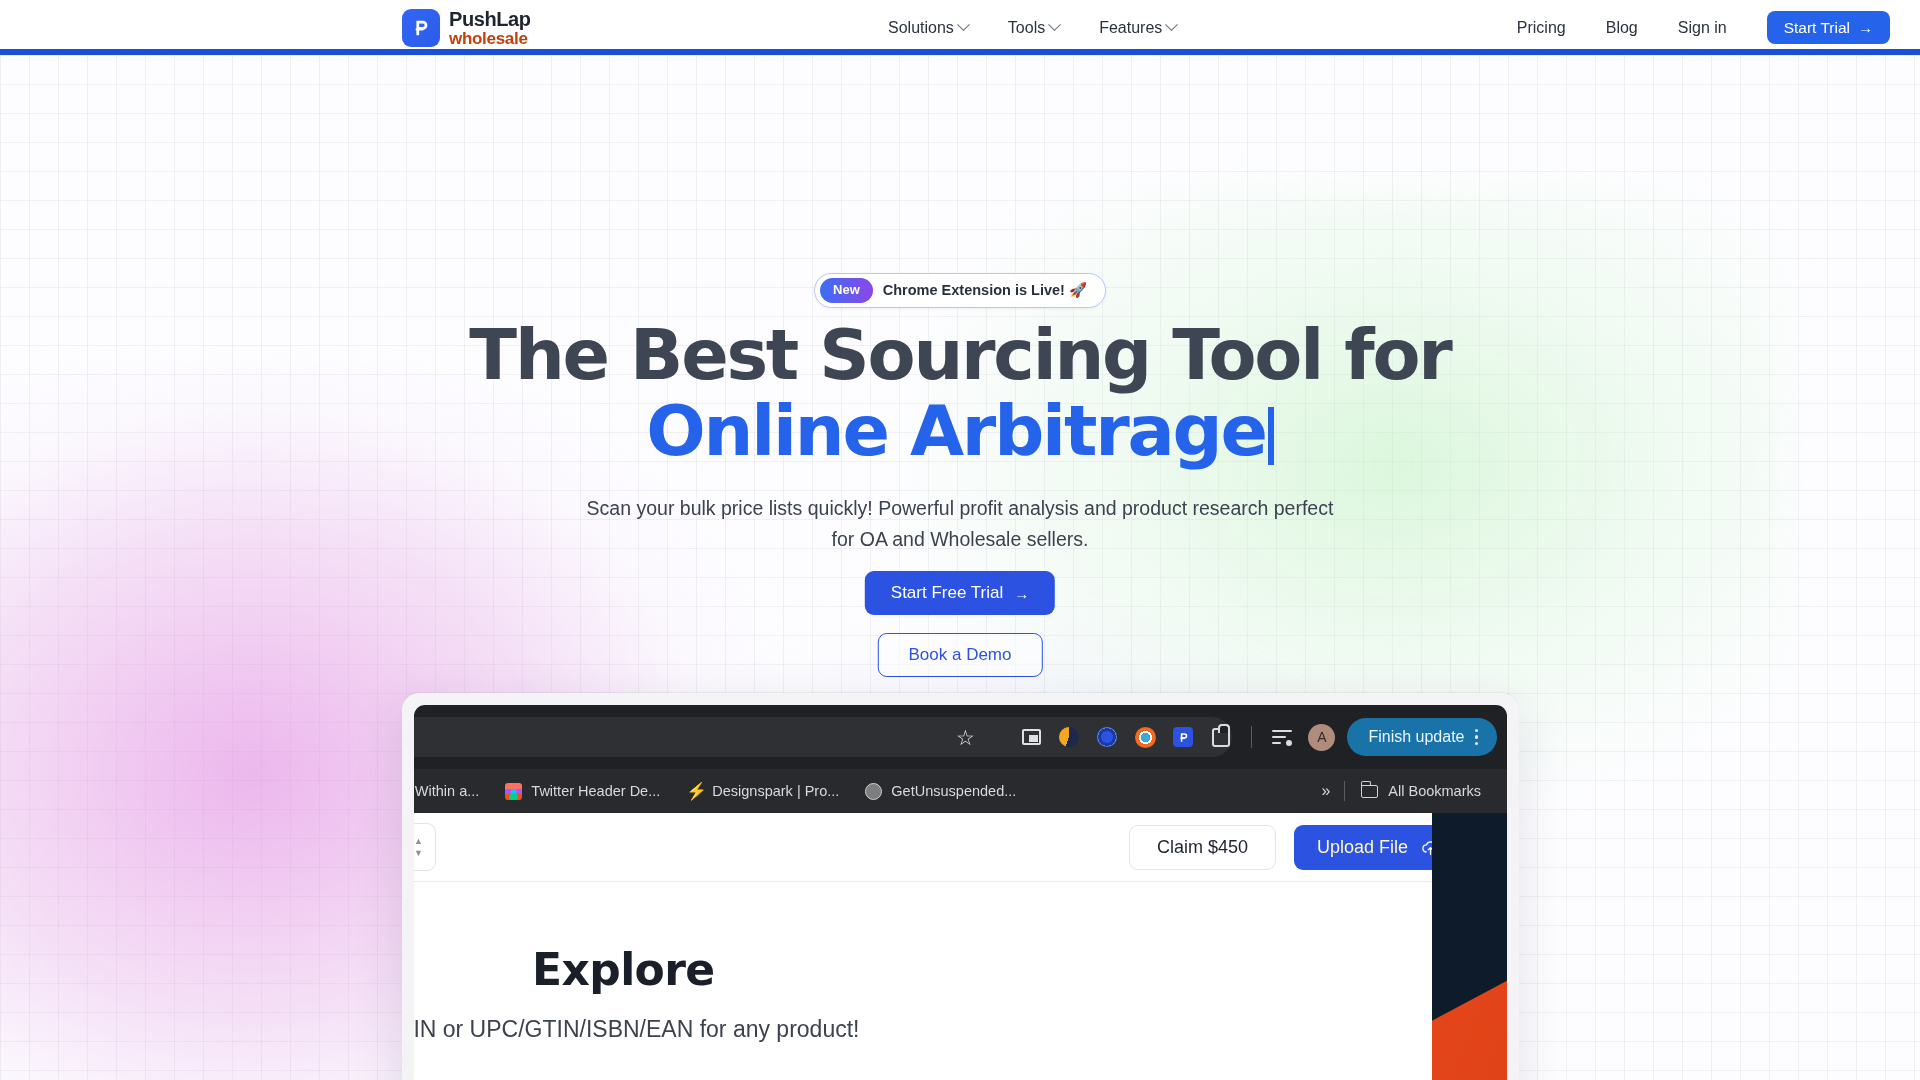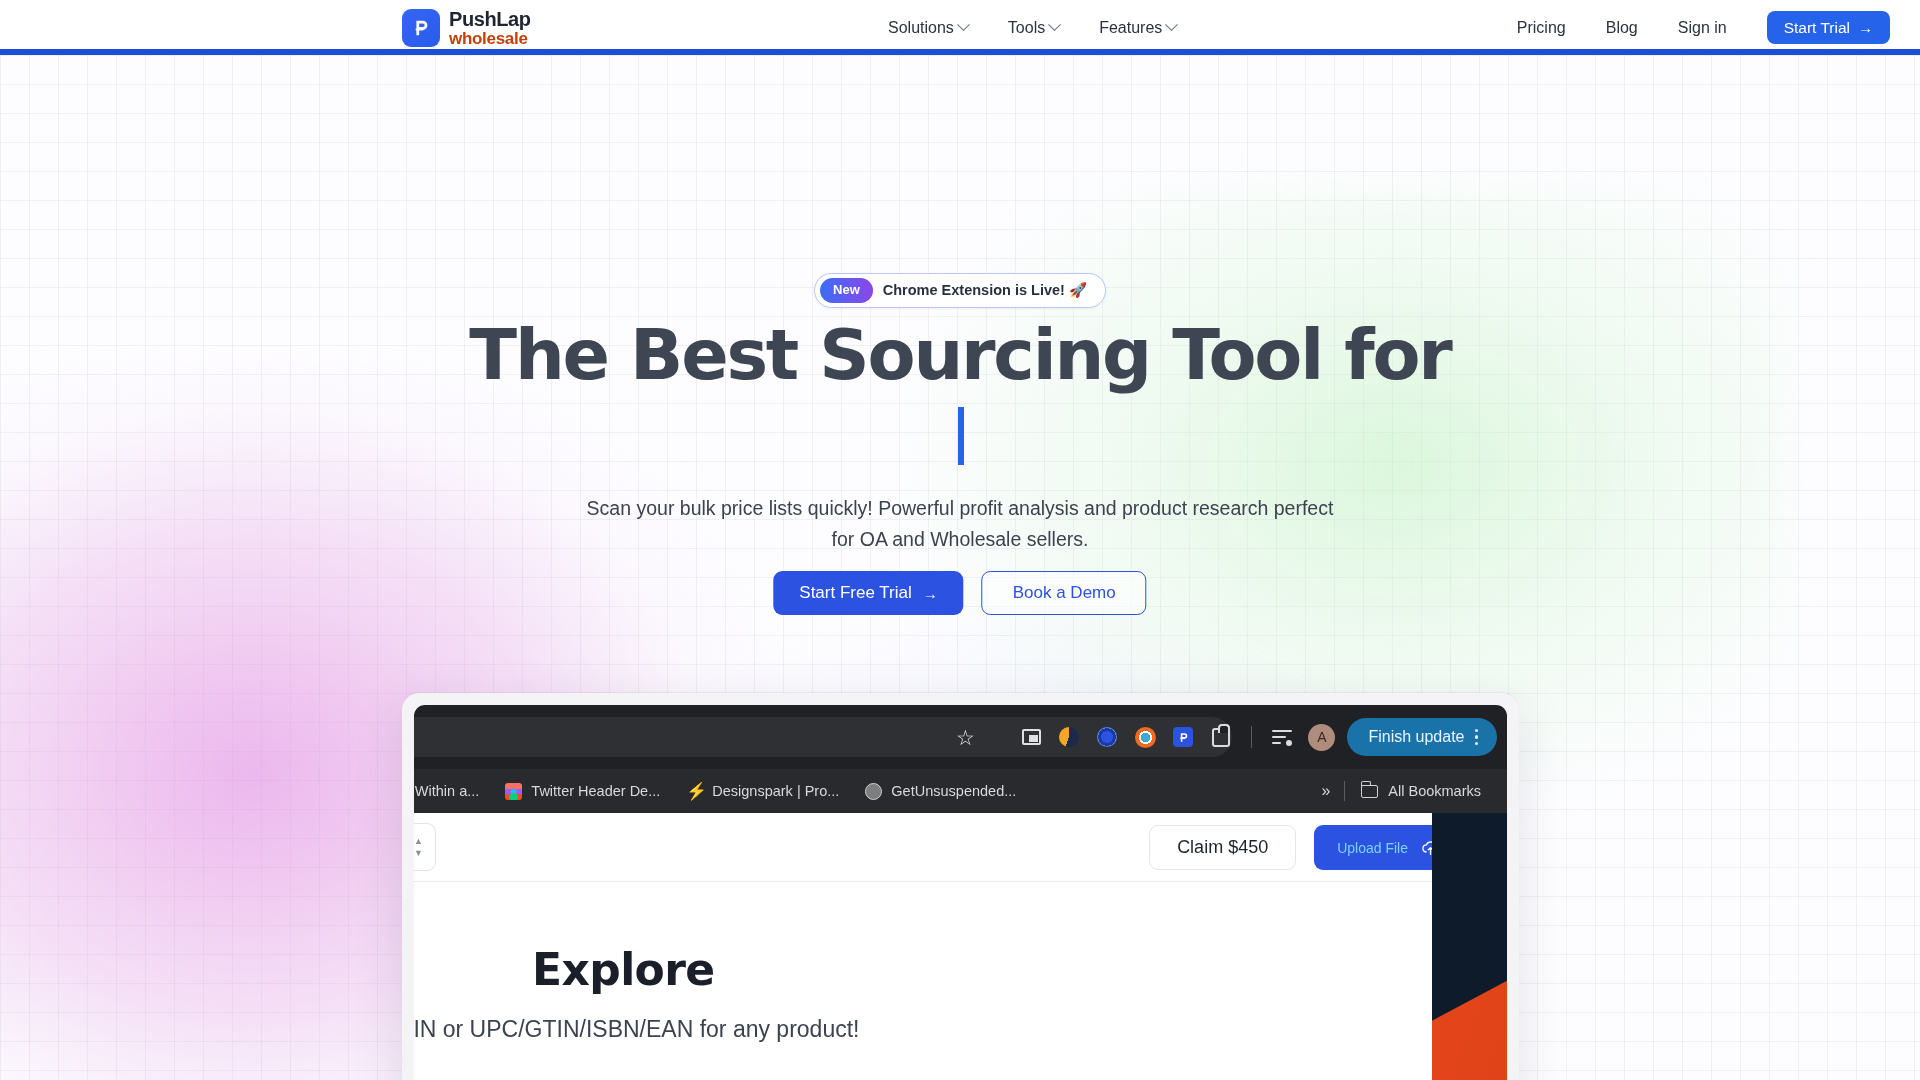--- a/index.html
+++ b/index.html
@@ -443,7 +443,7 @@
     <h1 class="headline">
       <span>The Best Sourcing Tool for</span>
       <span class="line2">
-        <span class="caret"></span>
+        <span>Online Arbitrage</span><span class="caret"></span>
       </span>
     </h1>
 

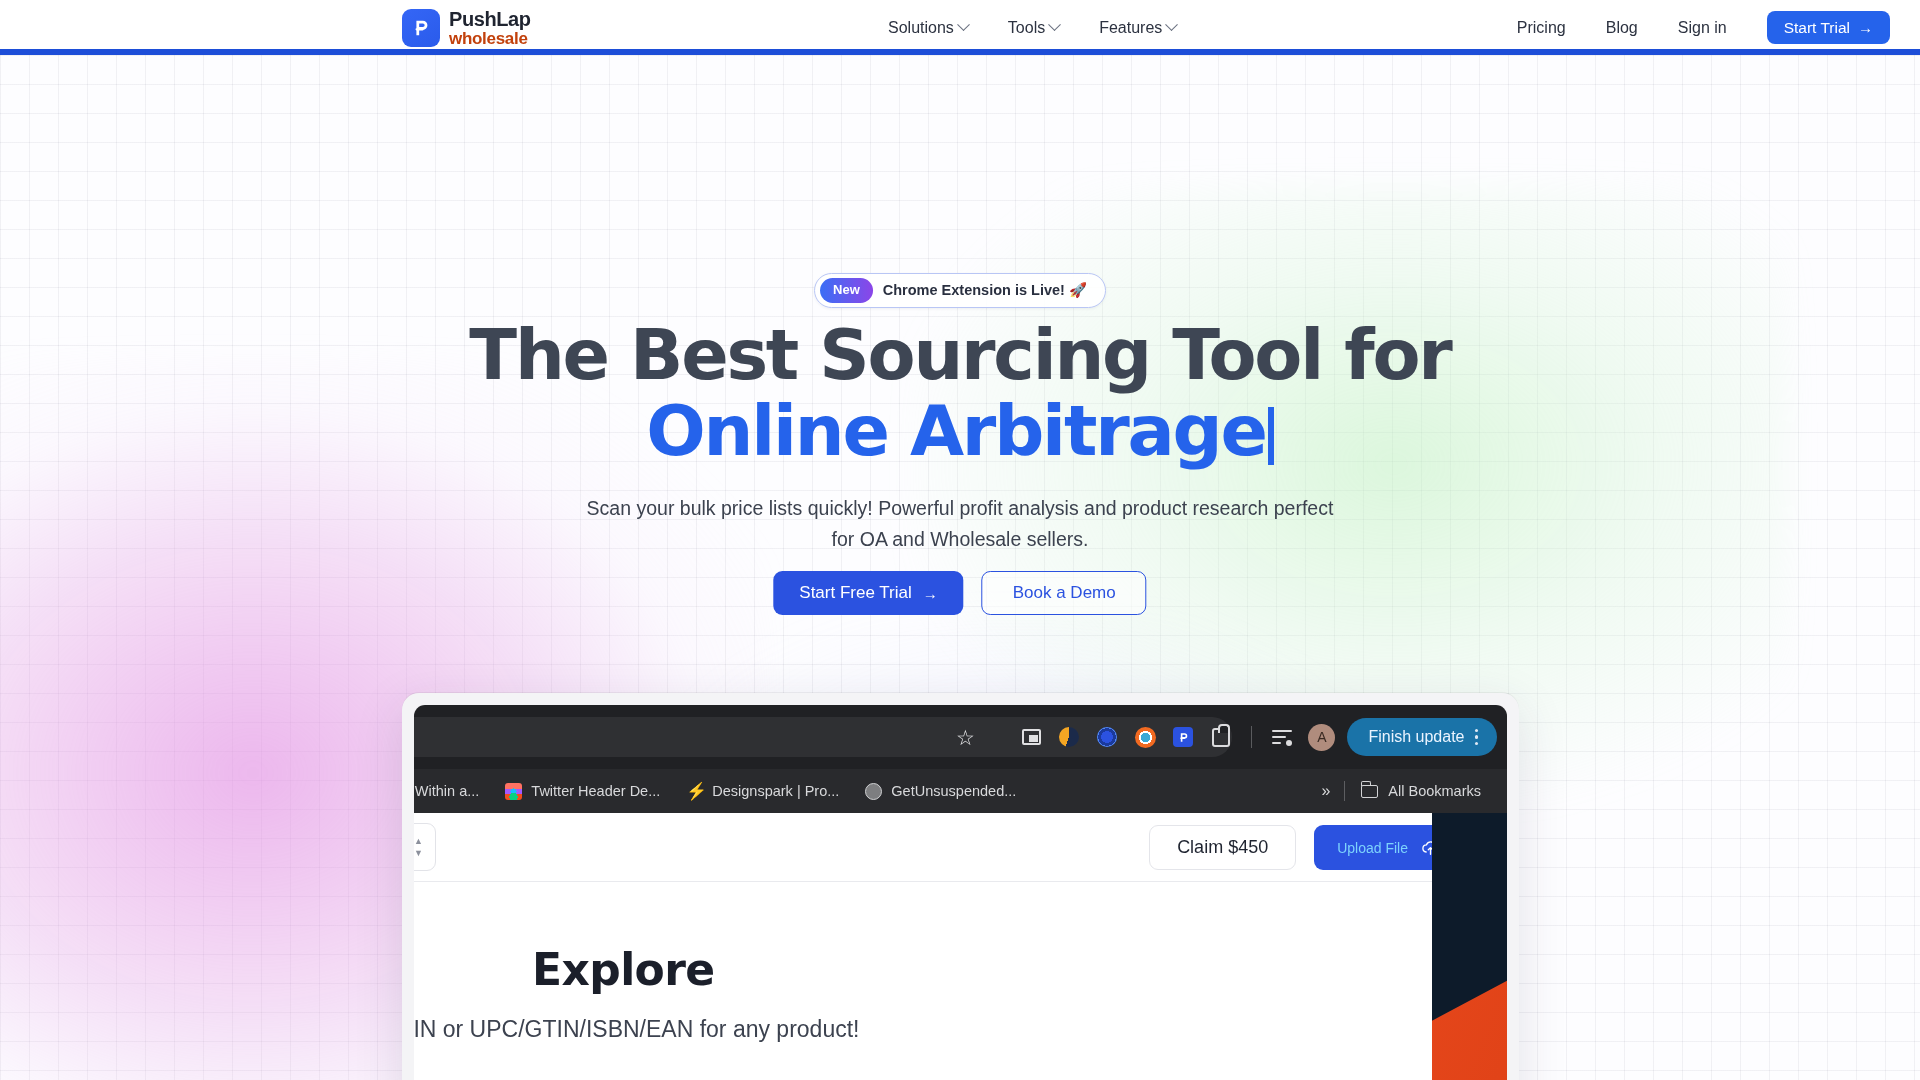--- a/index.html
+++ b/index.html
@@ -143,7 +143,7 @@
 
   .cta-row{
     position:absolute; top:516px; left:50%; transform:translateX(-50%);
-    display:flex; align-items:center; gap:18px;
+    display:flex; align-items:center; gap:18px;flex-direction:column;
   }
   .btn-primary{
     background:#2b52e0; color:#fff;

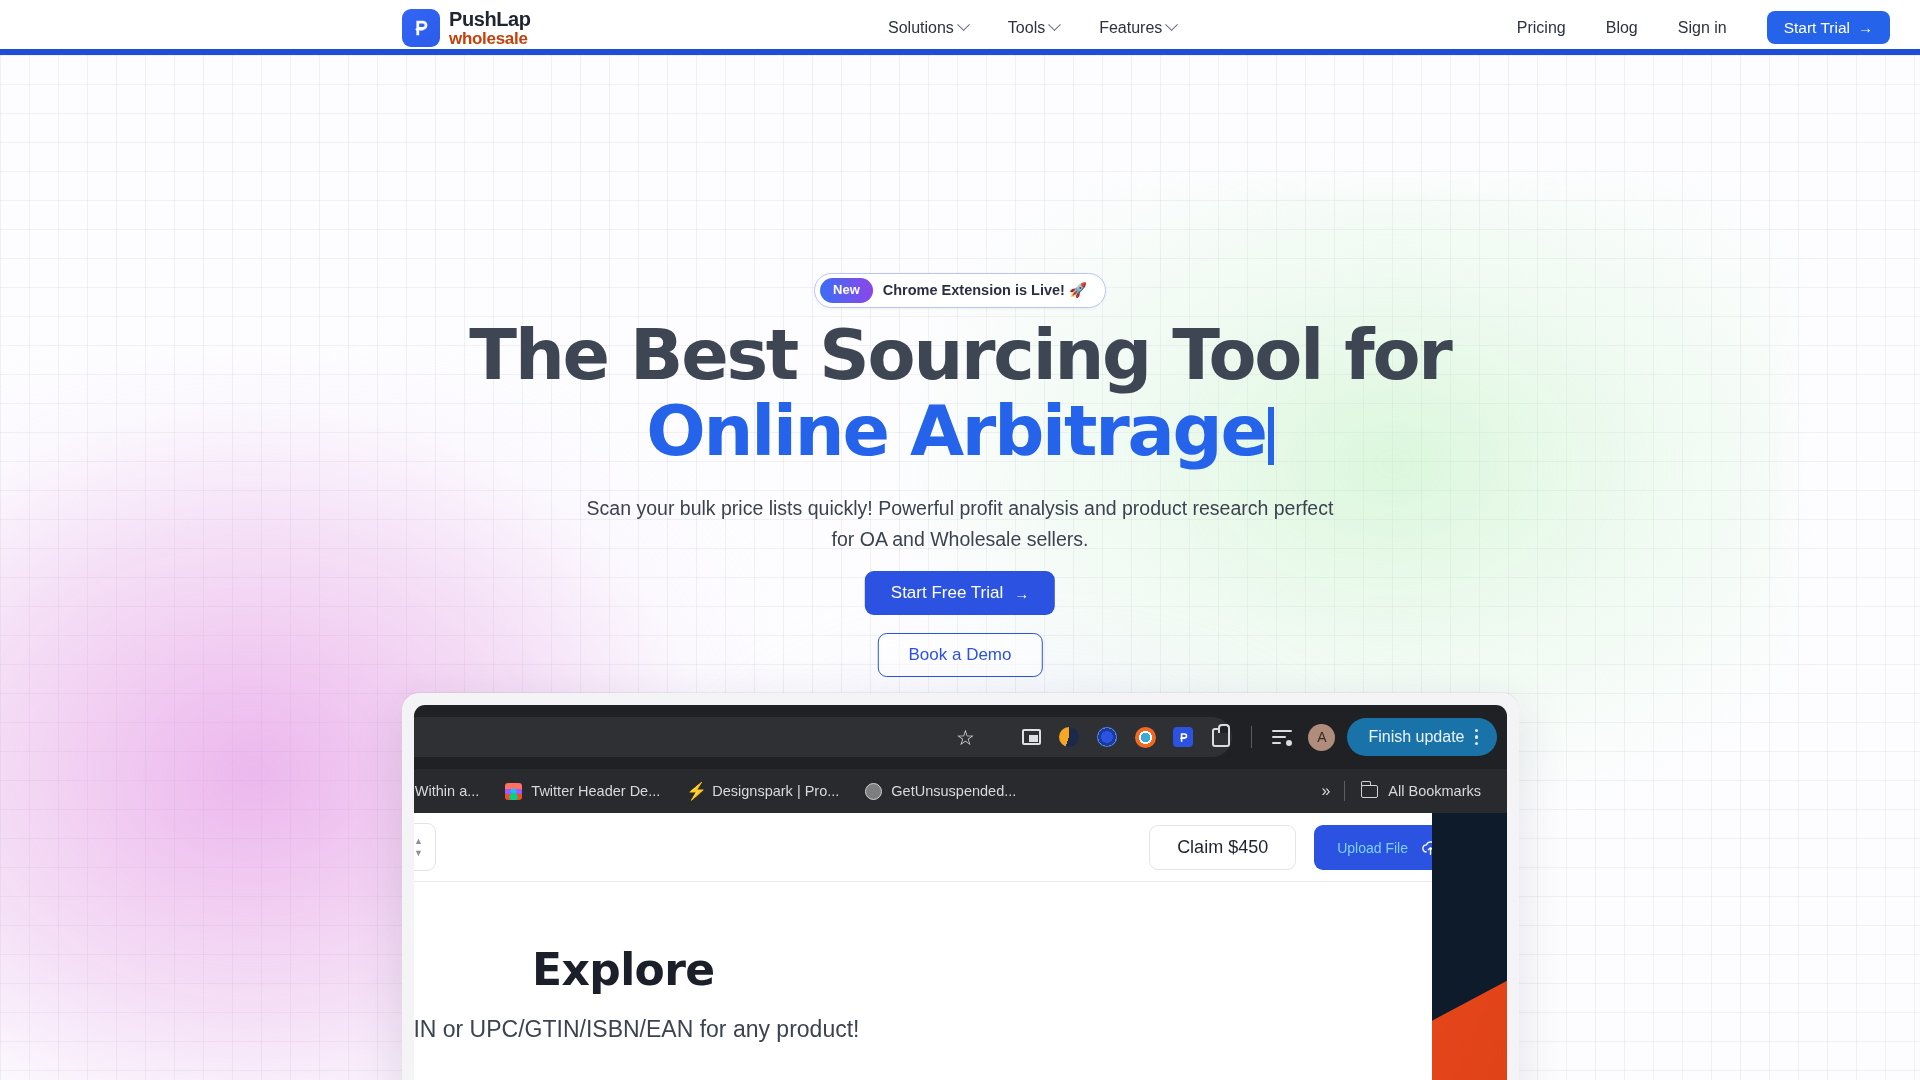--- a/index.html
+++ b/index.html
@@ -343,8 +343,8 @@
     display:flex; align-items:center; cursor:pointer; white-space:nowrap;
   }
   .upload-btn{
-    background:#2b52e0; color:#7dd3fc;
-    font-size:14px; font-weight:400;
+    background:#2b52e0; color:#fef9c3;
+    font-size:18px; font-weight:400;
     border:none; border-radius:9px;
     height:45px; padding:0 23px;
     display:flex; align-items:center; gap:13px;

